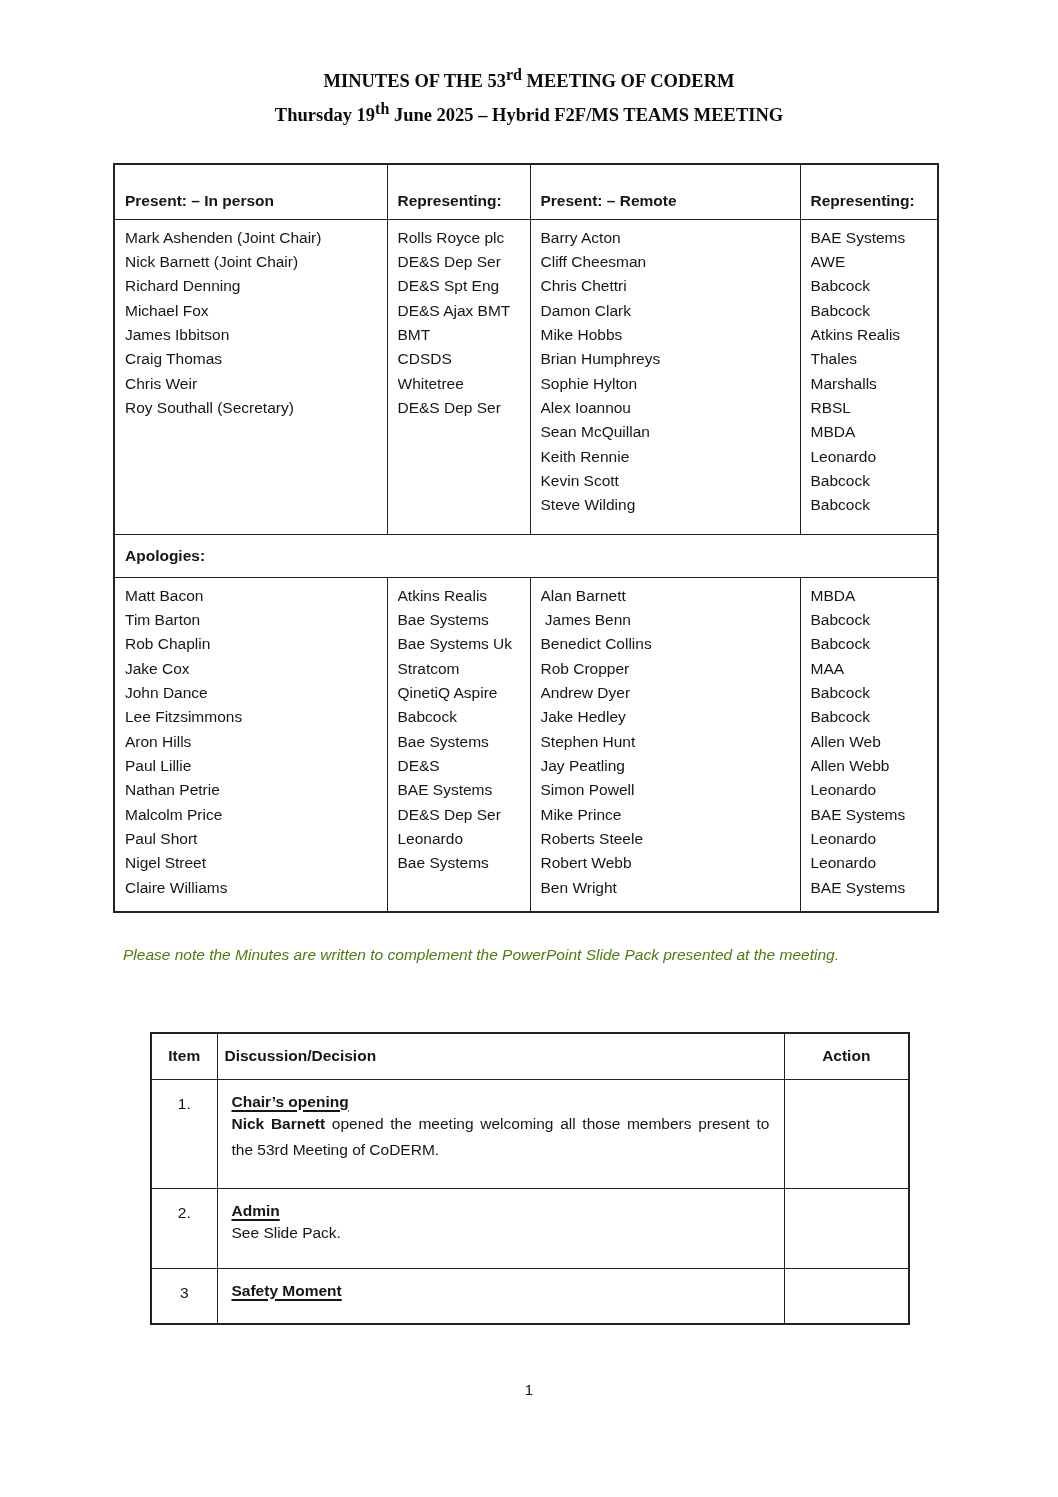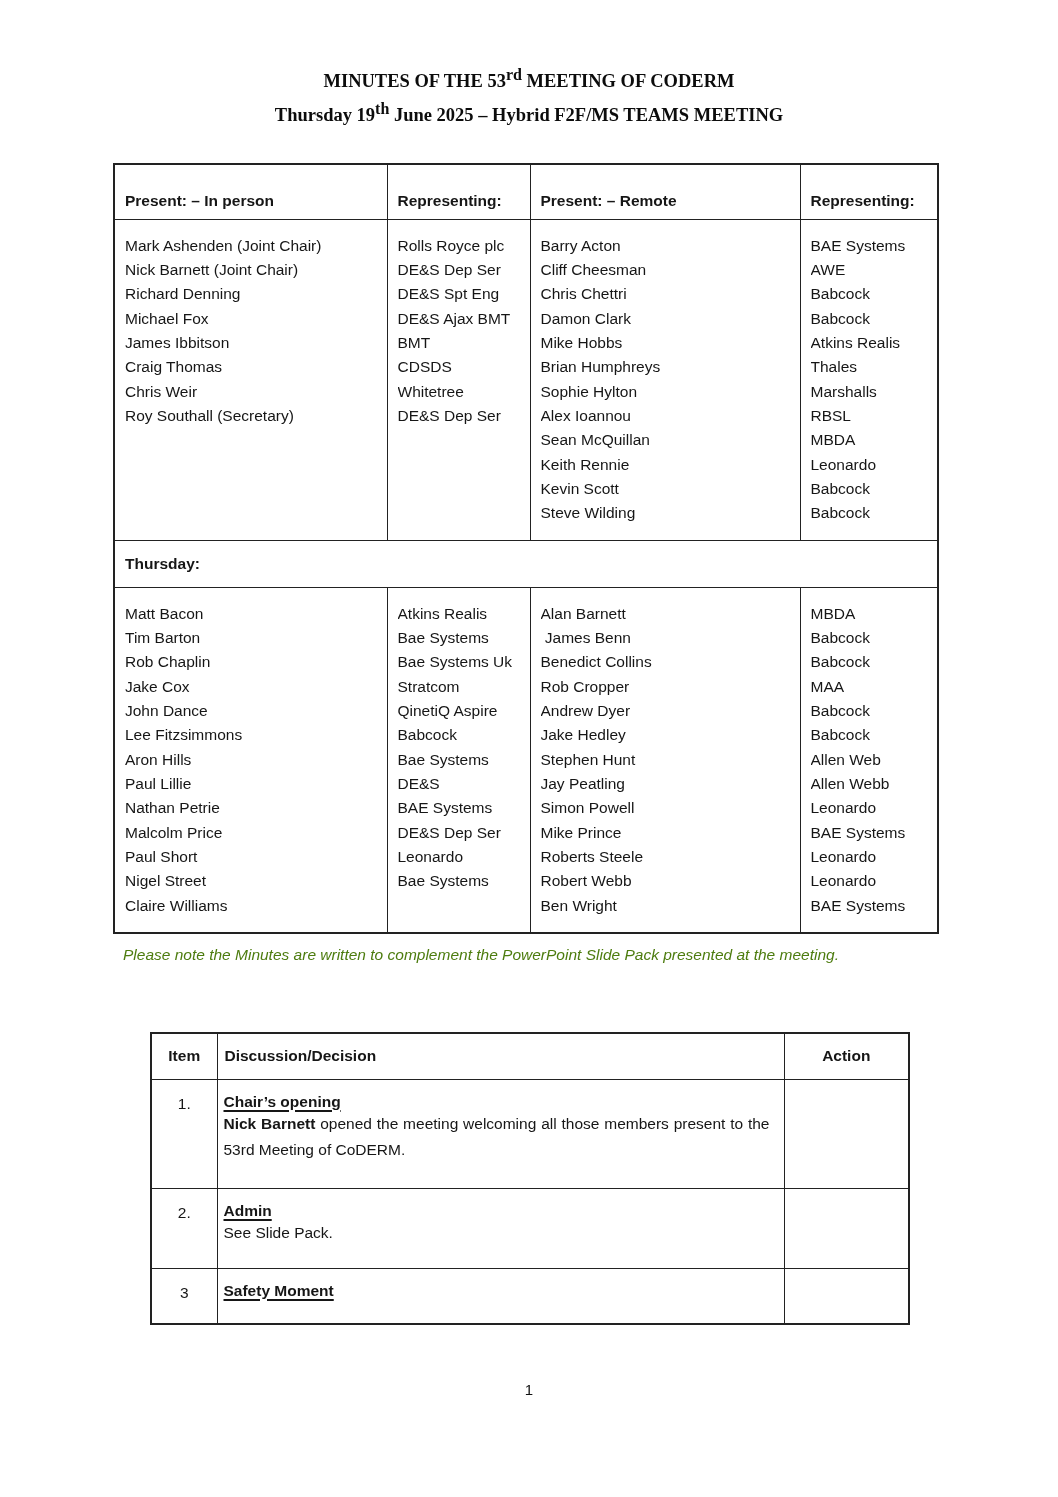--- a/index.html
+++ b/index.html
@@ -21,7 +21,7 @@
   .att { top:163px; left:113px; width:824px; border:2px solid #222; }
   .att td {
     border:1.5px solid #222; vertical-align:top;
-    padding:14px 10px; font-size:15.5px;
+    padding:6px 10px; font-size:15.5px;
   }
   .att tr.hdr td { font-weight:bold; height:55px; vertical-align:bottom; padding-bottom:9px; }
   .att tr.row-present td { height:315px; }

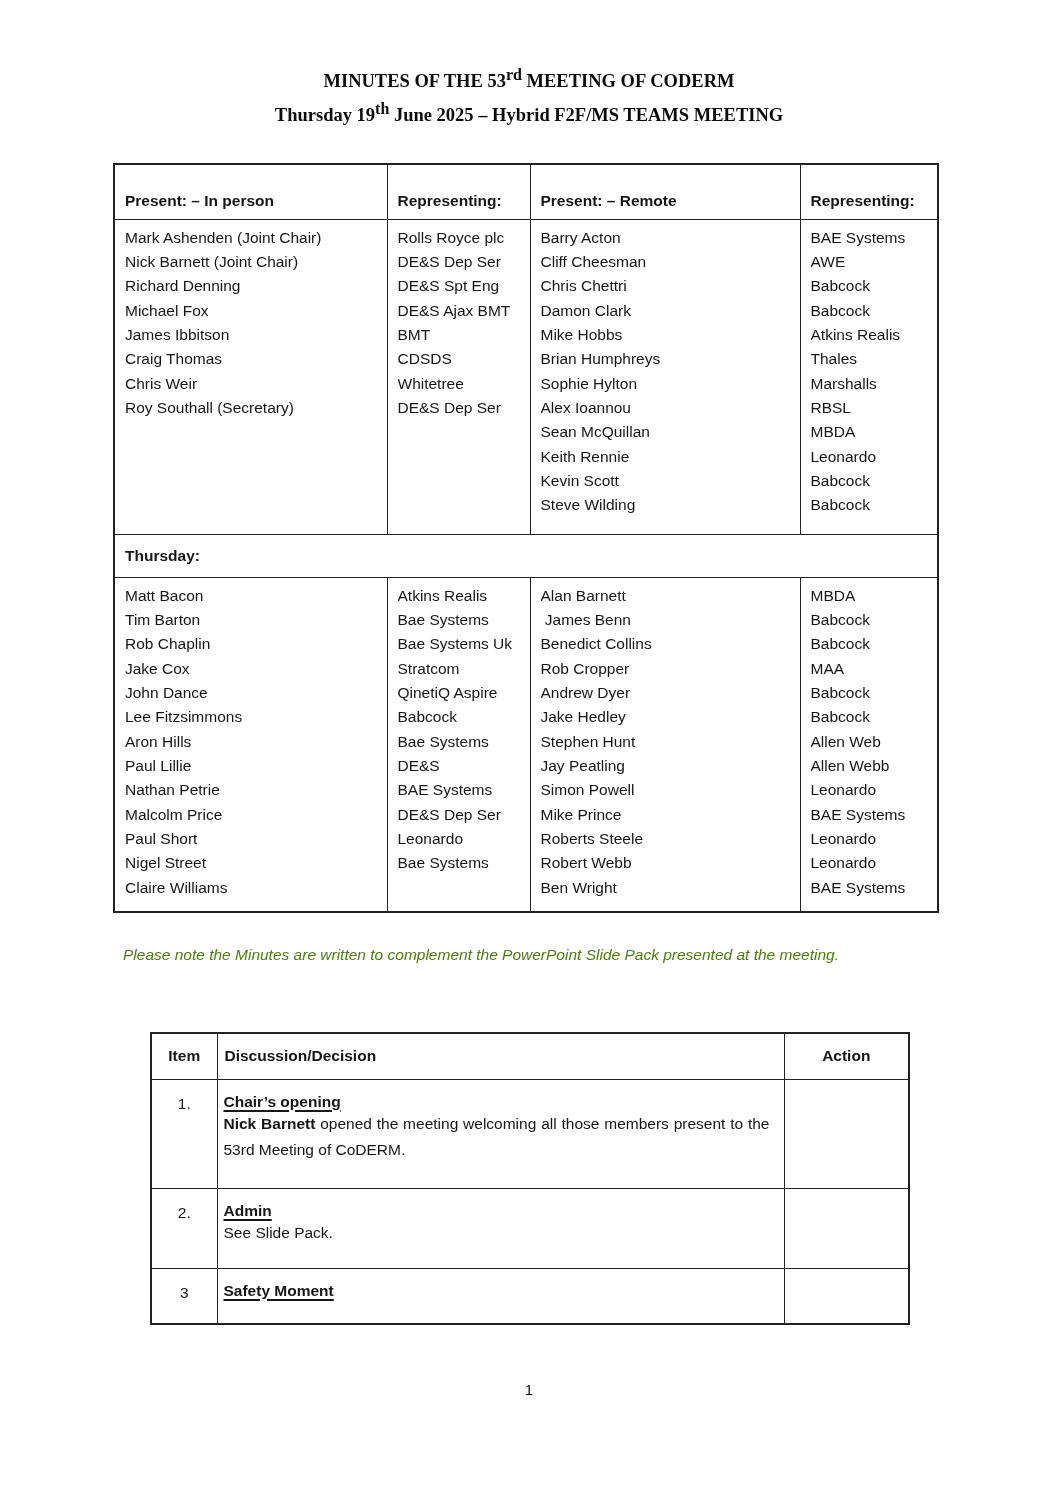--- a/index.html
+++ b/index.html
@@ -132,7 +132,7 @@
         </td>
     </tr>
     <tr class="row-apol-label">
-      <td colspan="4">Thursday:</td>
+      <td colspan="4">Apologies:</td>
     </tr>
     <tr class="row-apol-body">
       <td>

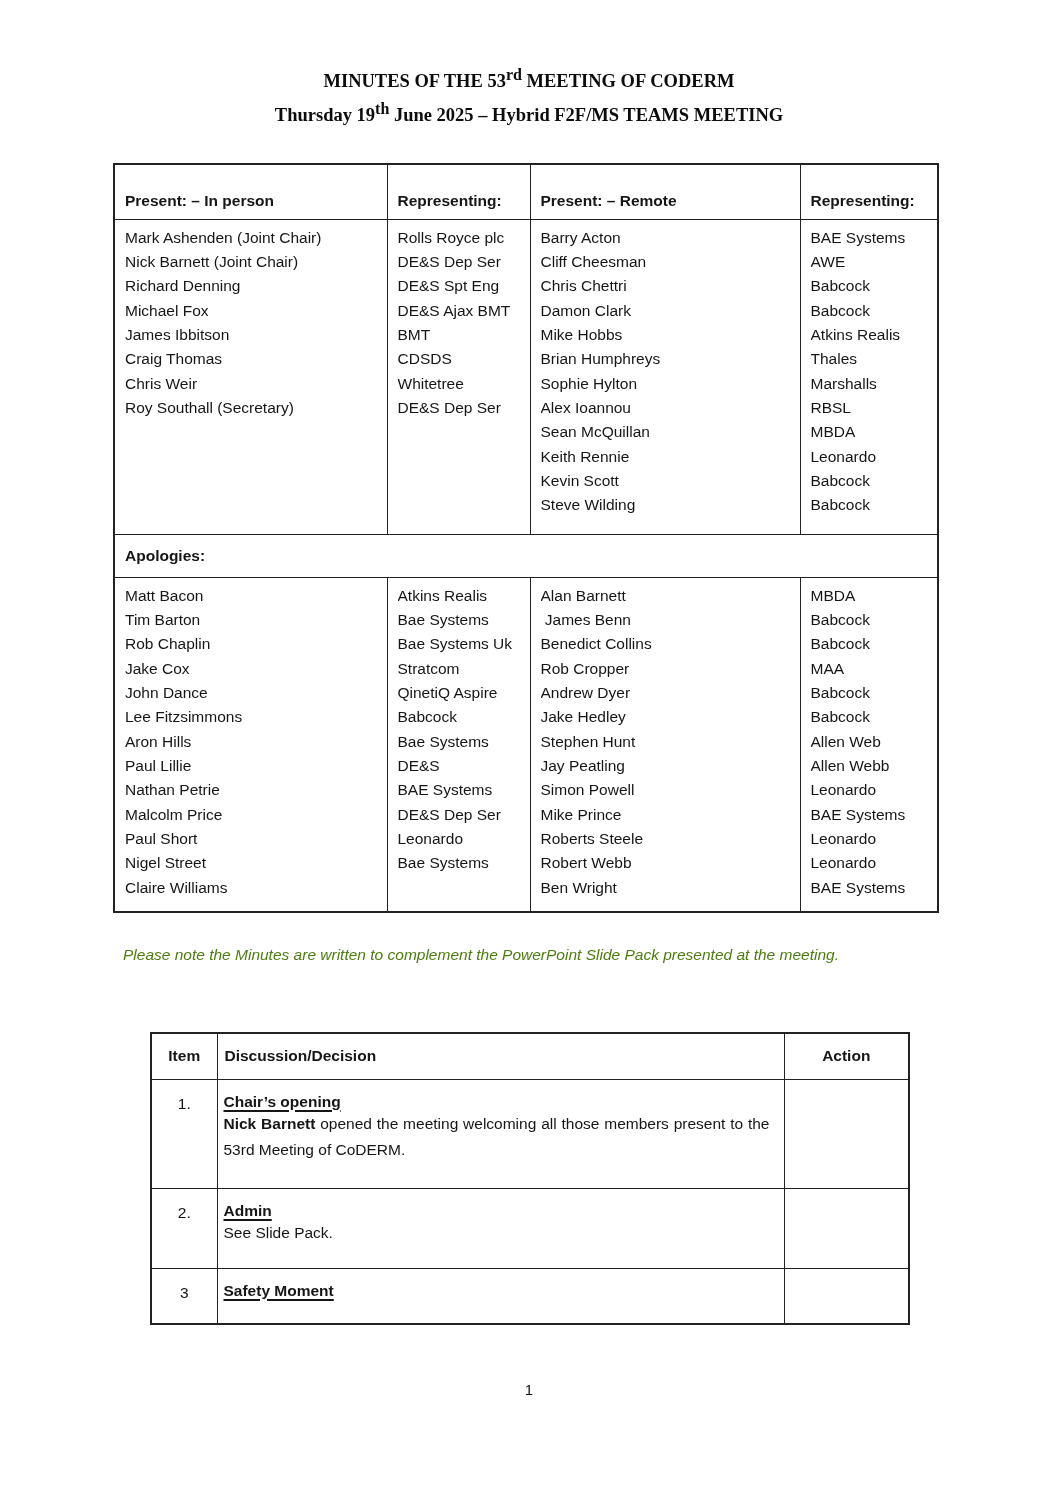--- a/index.html
+++ b/index.html
@@ -41,7 +41,7 @@
   .minutes tr.hdr td { font-weight:bold; height:46px; vertical-align:middle; }
   .minutes td.item-cell { text-align:center; padding-top:15px; }
   .minutes tr.hdr td.item-cell { padding-top:0; }
-  .minutes td.disc-cell { padding:13px 14px 10px 6px; }
+  .minutes td.disc-cell { padding:13px 14px 10px 14px; }
   .minutes tr.hdr td.disc-cell { padding:0 0 0 7px; }
   .minutes td.action-cell { text-align:center; }
   .minutes tr.r1 td { height:109px; }

